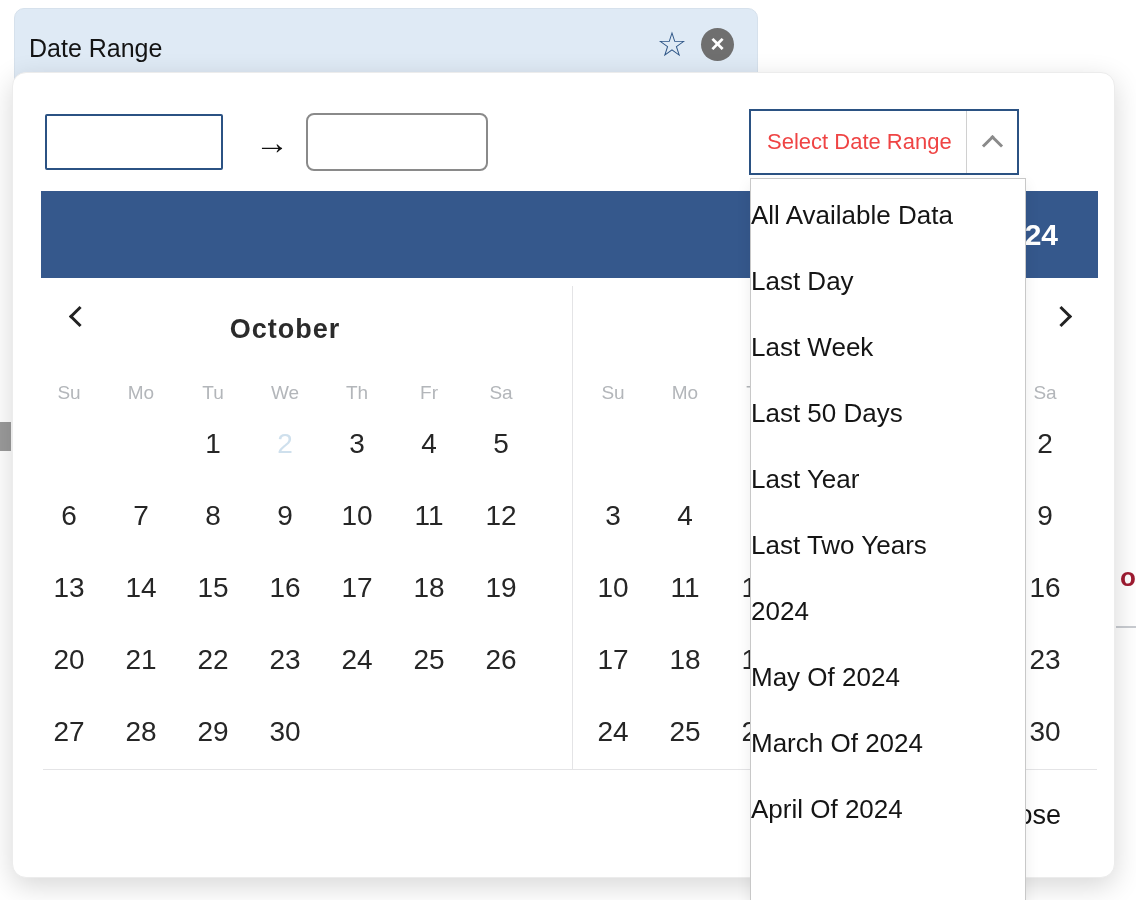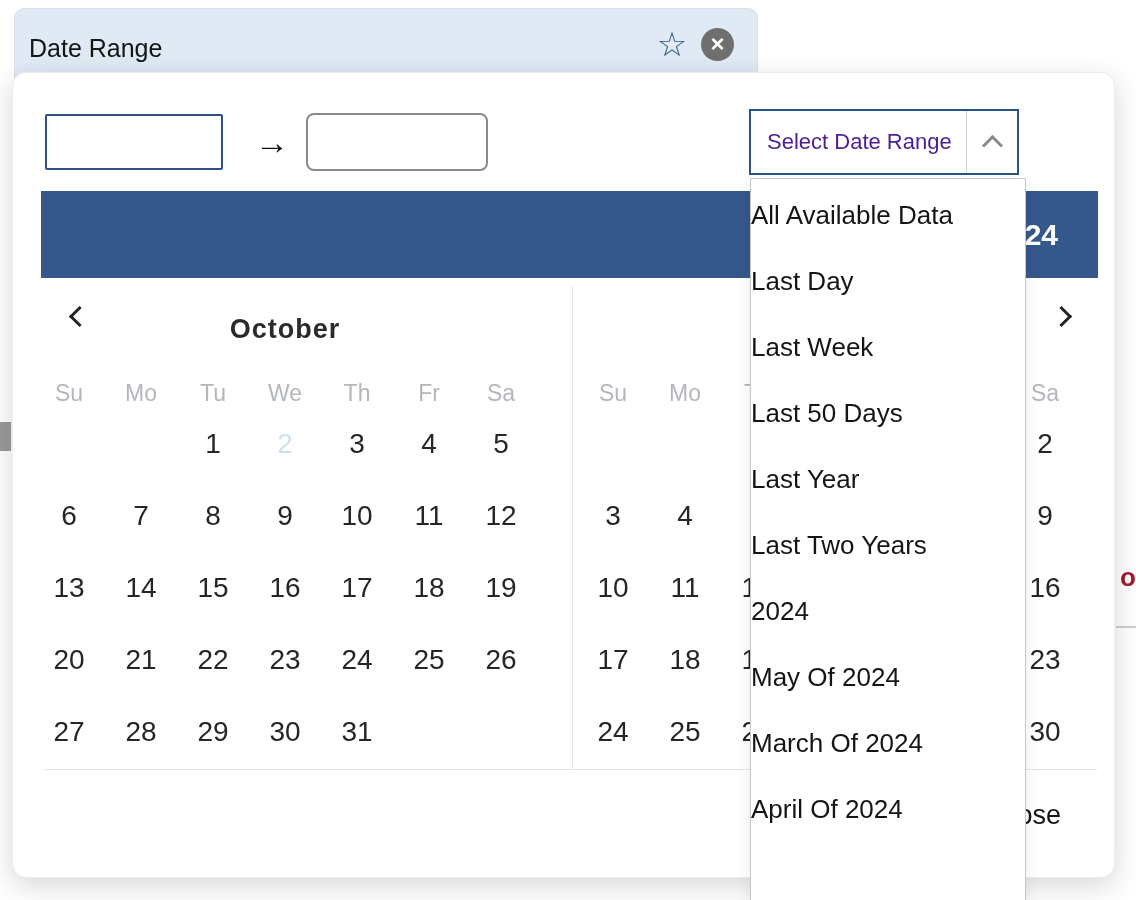--- a/index.html
+++ b/index.html
@@ -38,7 +38,7 @@
   .range-select { position:absolute; left:736px; top:36px; width:270px; height:66px;
     border:2px solid #2b5283; background:#fff; display:flex; align-items:stretch; cursor:pointer; }
   .range-select-label { flex:1; display:flex; align-items:center; padding-left:16px;
-    font-size:22px; color:#4c1d95; white-space:nowrap; }
+    font-size:22px; color:#ef4444; white-space:nowrap; }
   .range-select-divider { width:1px; background:#d0d0d0; }
   .range-select-caret { width:50px; display:flex; align-items:center; justify-content:center; }
   .chev { display:inline-block; width:15px; height:15px; border-left:3px solid #222; border-bottom:3px solid #222; }

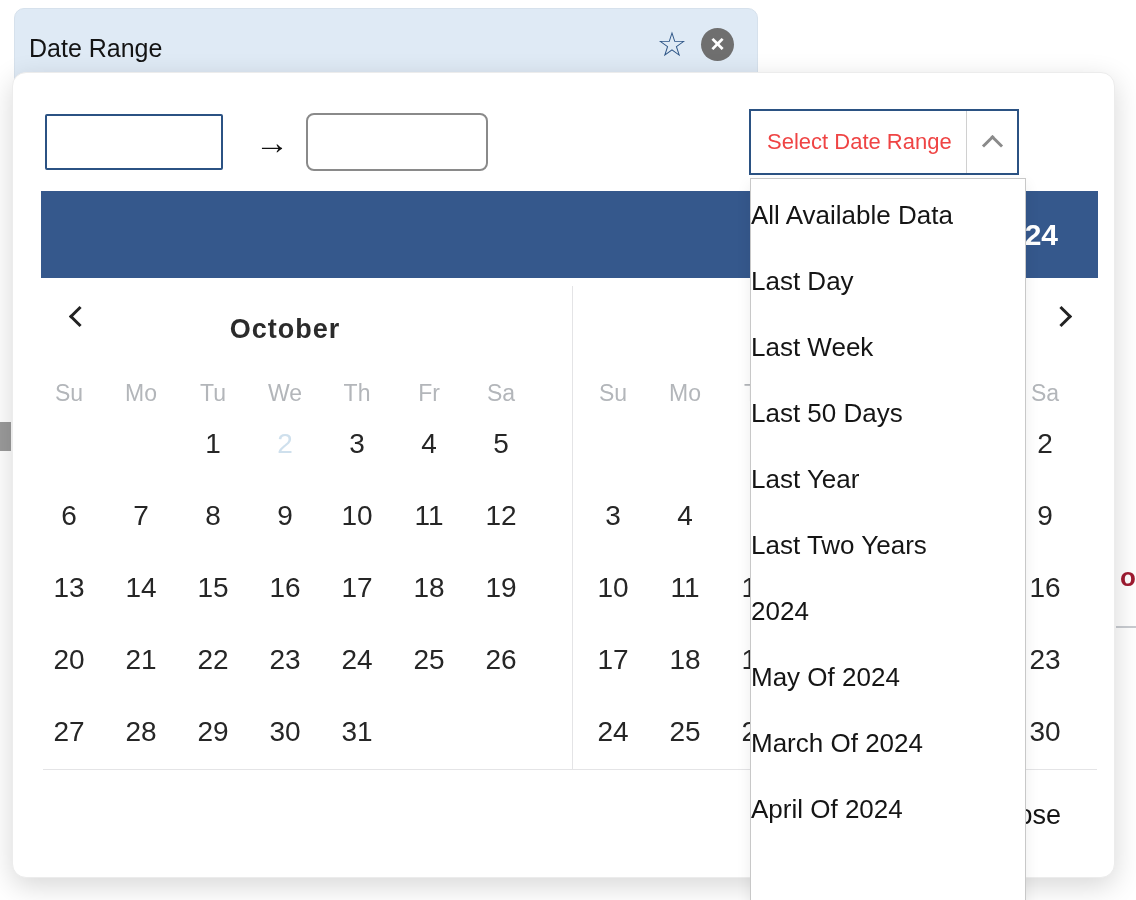--- a/index.html
+++ b/index.html
@@ -60,7 +60,7 @@
   .cal-title { height:40px; display:flex; align-items:center; justify-content:center;
     font-size:27px; font-weight:bold; letter-spacing:1px; color:#2b2b2b; }
   .weekdays { position:absolute; top:63px; left:0; display:grid; grid-template-columns:repeat(7,72px); height:42px; }
-  .wd { display:flex; align-items:center; justify-content:center; font-size:23px; color:#b3b6ba; }
+  .wd { display:flex; align-items:center; justify-content:center; font-size:19px; color:#b3b6ba; }
   .days { position:absolute; top:99px; left:0; display:grid; grid-template-columns:repeat(7,72px); grid-auto-rows:72px; }
   .day { display:flex; align-items:center; justify-content:center; font-size:28px; font-weight:500;
     color:#262626; cursor:pointer; }

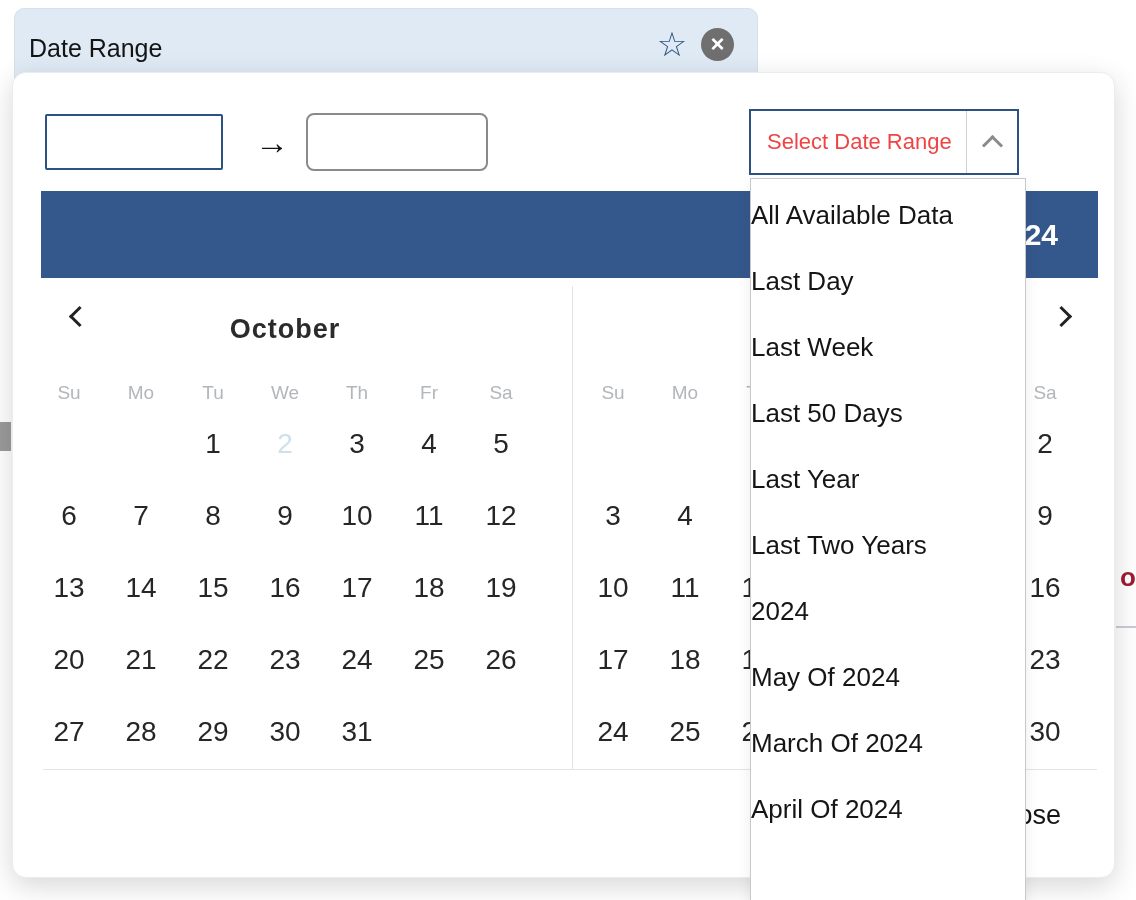--- a/index.html
+++ b/index.html
@@ -165,7 +165,6 @@
         <span class="day">28</span>
         <span class="day">29</span>
         <span class="day">30</span>
-        <span class="day">31</span>
         <span class="day empty"></span>
         <span class="day empty"></span>
       </div>

